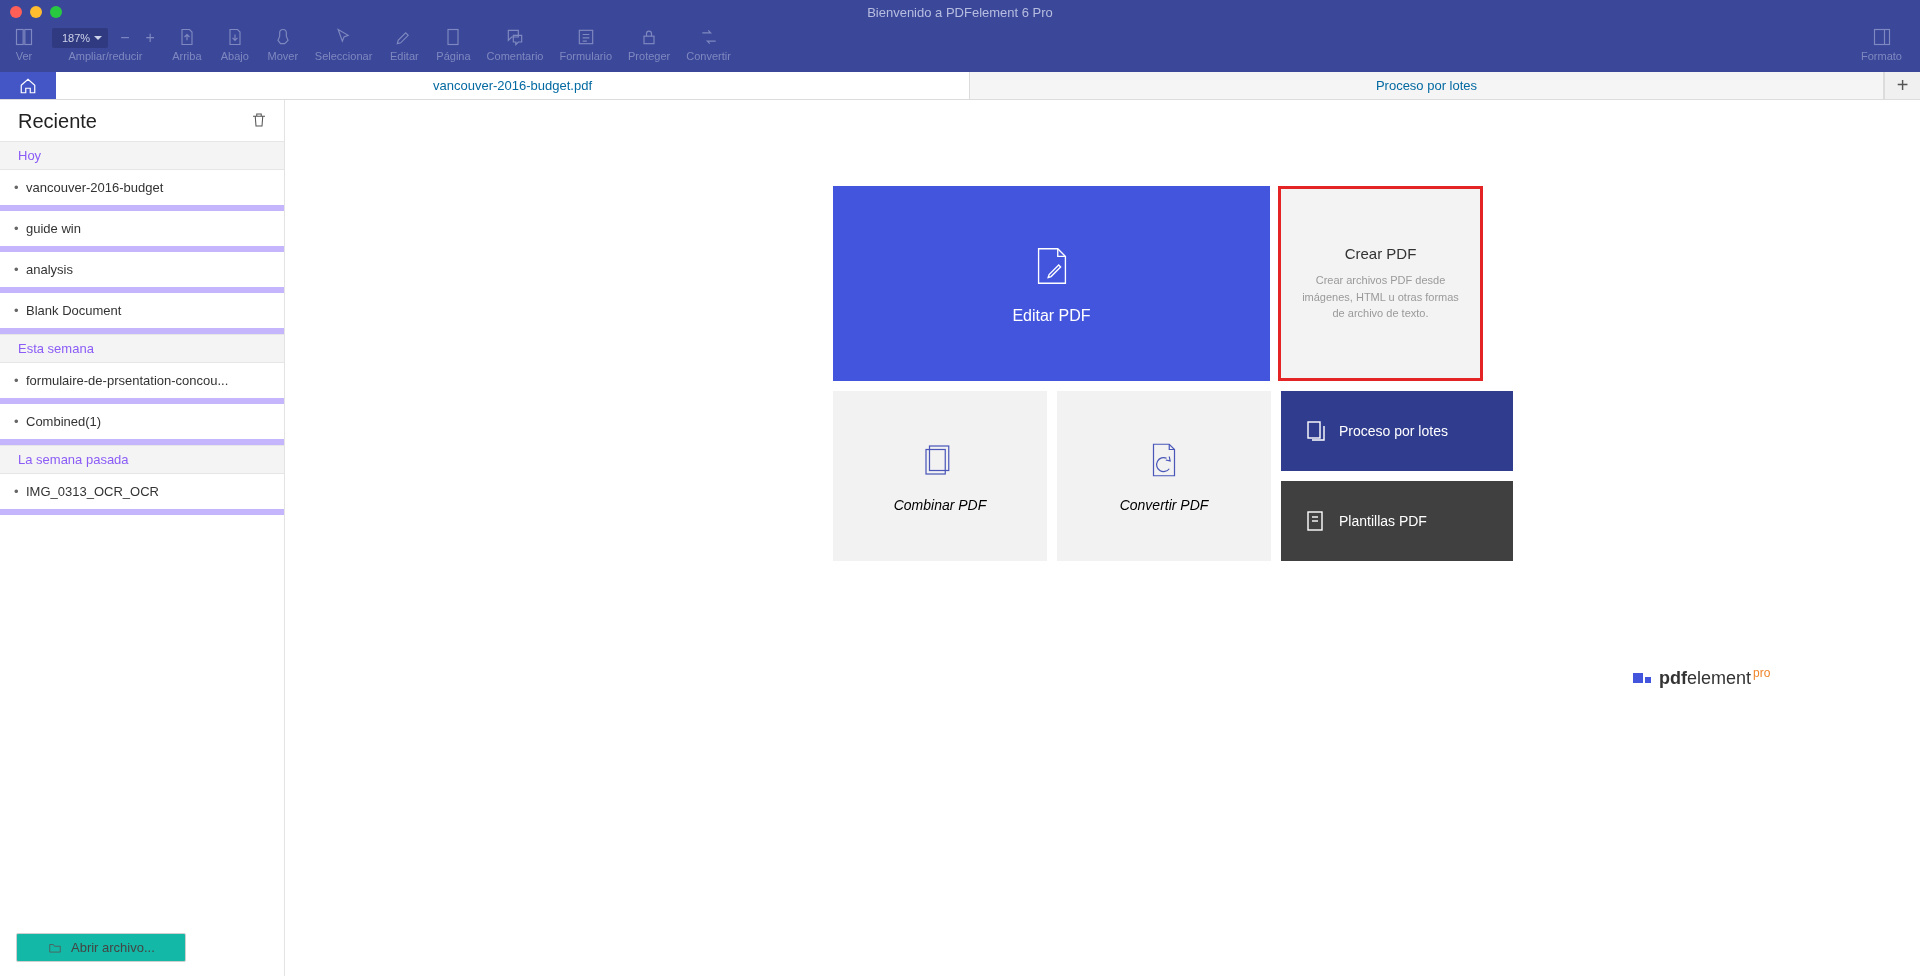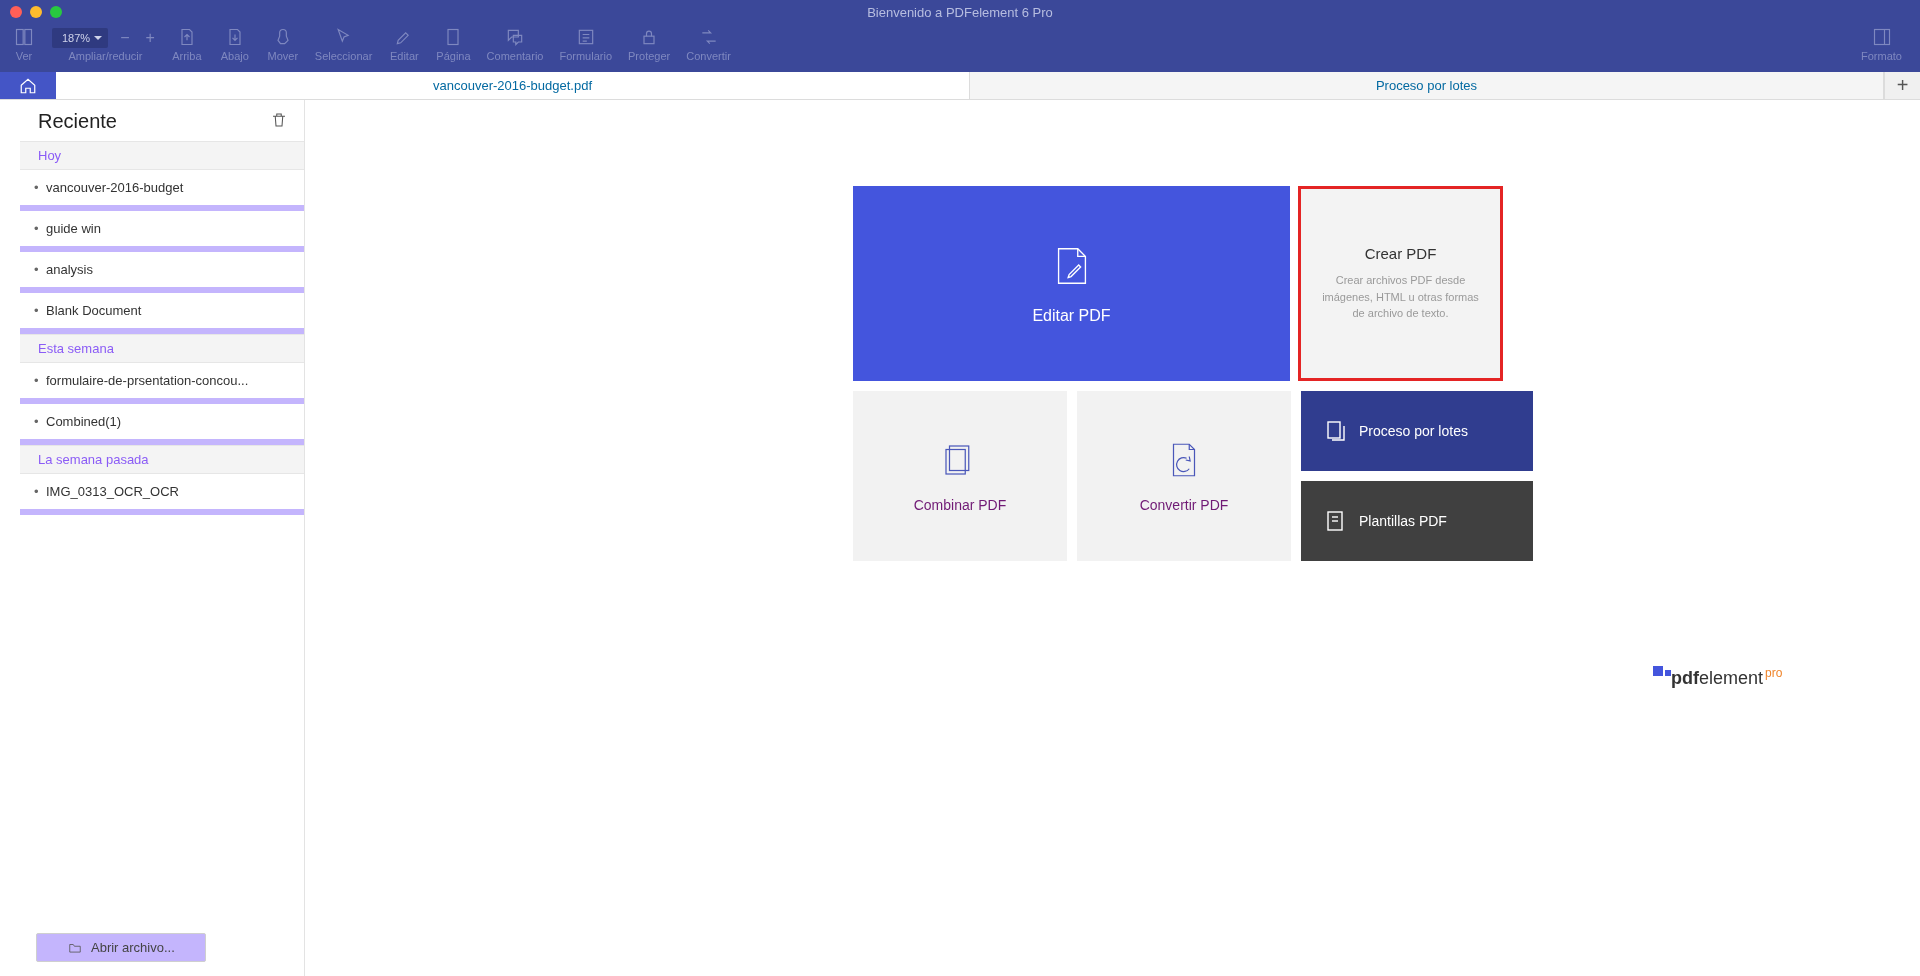--- a/index.html
+++ b/index.html
@@ -32,7 +32,7 @@
     .add-tab{width:36px;display:flex;align-items:center;justify-content:center;color:#555;font-size:20px;border-left:1px solid #dcdcdc;}
 
     
-    .body { position:absolute; top:100px; bottom:0; left:0; right:0; display:flex;margin-left:20px; }
+    .body { position:absolute; top:100px; bottom:0; left:0; right:0; display:flex; }
 
     
     .sidebar { width:285px; border-right:1px solid #e3e3e3; display:flex; flex-direction:column; background:#fff;}

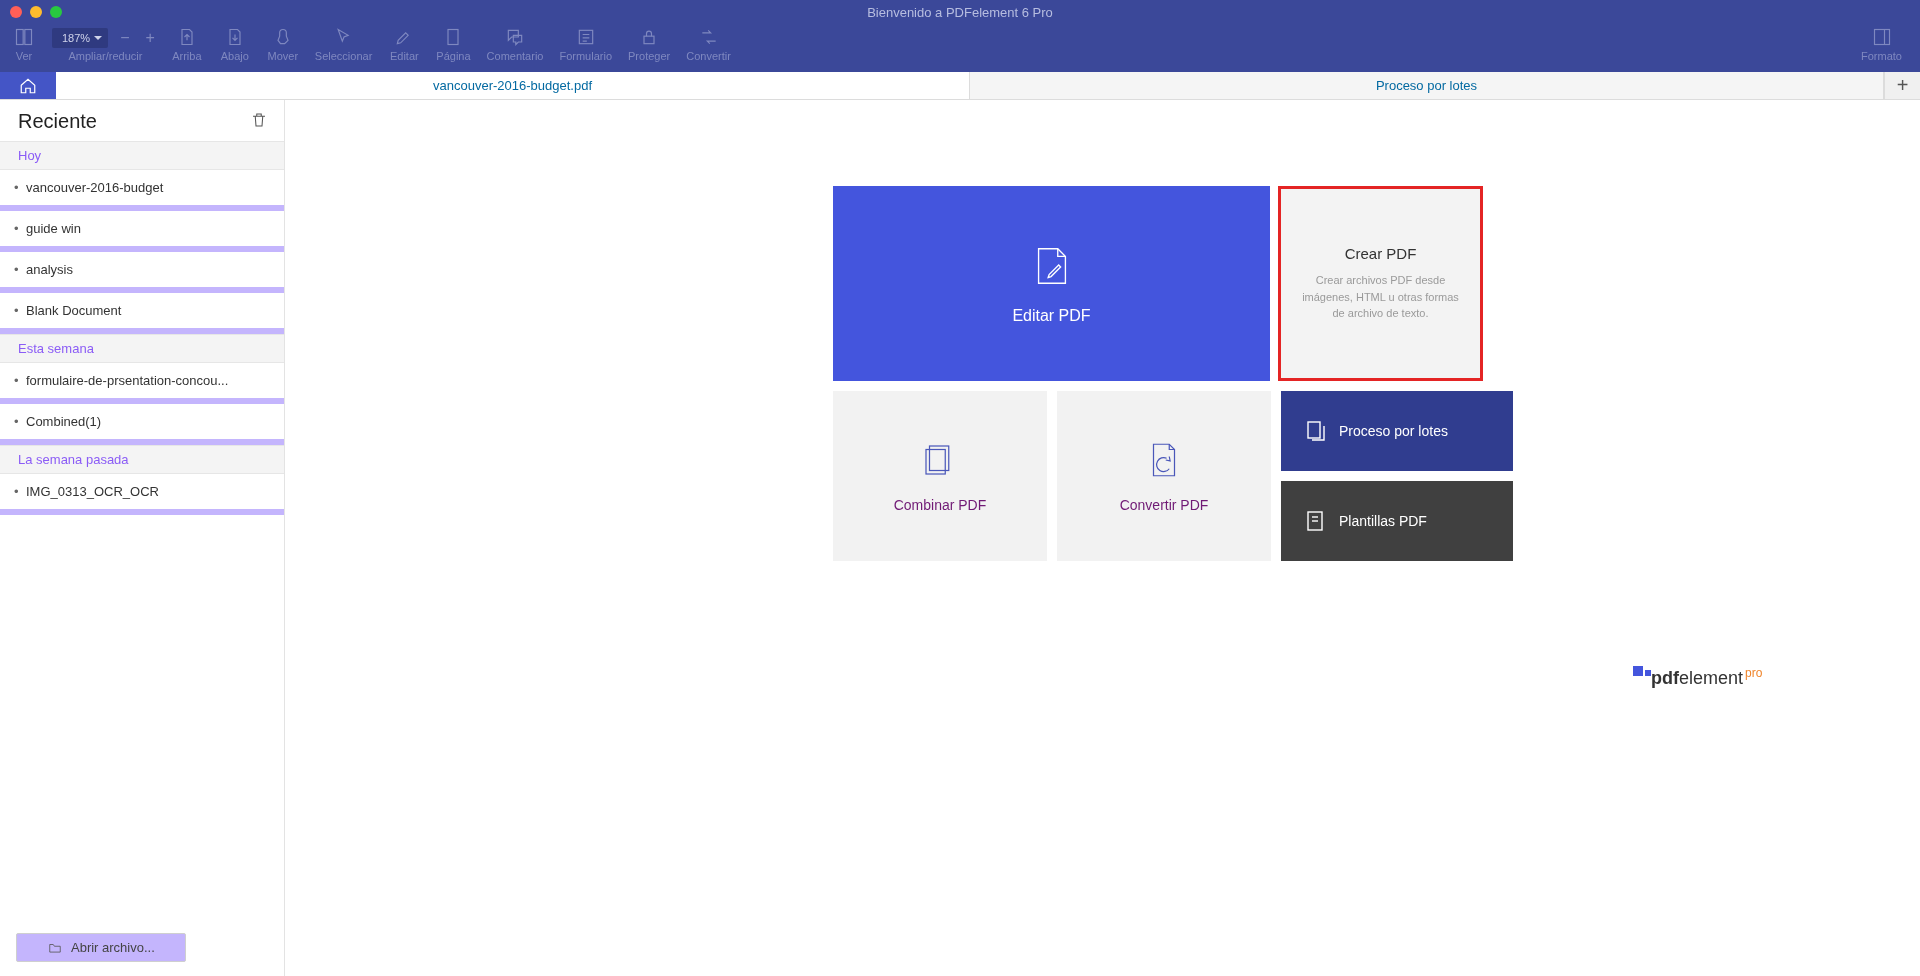--- a/index.html
+++ b/index.html
@@ -59,7 +59,7 @@
     .row2{display:flex;gap:10px;margin-top:10px;}
     .tile-sq{width:214px;height:170px;background:#f2f2f2;display:flex;flex-direction:column;align-items:center;justify-content:center;gap:16px;}
     .tile-sq svg{stroke:#4a57b9;fill:none;stroke-width:1.4;}
-    .tile-sq .lbl{font-size:14px;color:#701a75;}
+    .tile-sq .lbl{font-size:14px;color:#000000;font-style:italic;}
     .col3{display:flex;flex-direction:column;gap:10px;}
     .tile-bar{width:232px;height:80px;display:flex;align-items:center;gap:12px;padding-left:22px;color:#fff;font-size:14px;}
     .tile-bar.blue{background:#303d8f;}

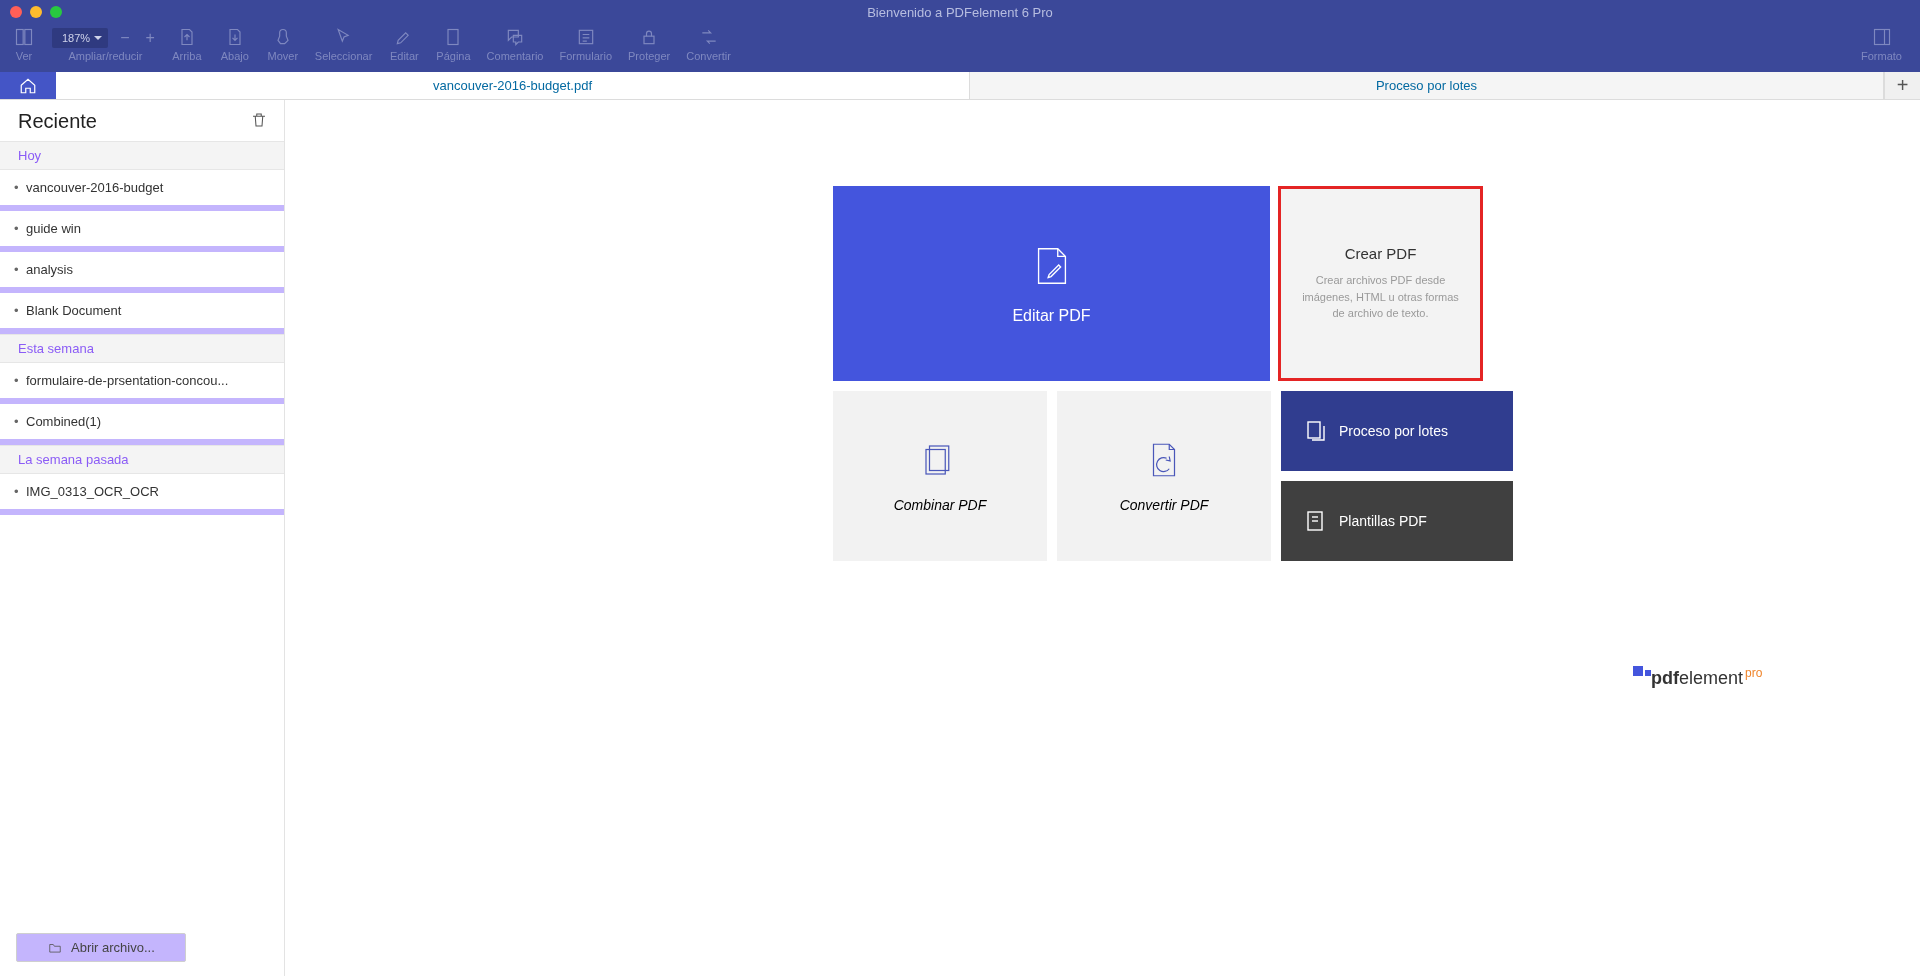--- a/index.html
+++ b/index.html
@@ -66,7 +66,7 @@
     .tile-bar.dark{background:#404040;}
     .tile-bar svg{stroke:#fff;fill:none;stroke-width:1.4;}
 
-    .brand{position:absolute;left:800px;top:480px;display:flex;font-size:18px;color:#333;}
+    .brand{position:absolute;left:800px;top:480px;display:flex;align-items:center;gap:8px;font-size:18px;color:#333;}
     .brand .sq{display:inline-flex;gap:2px;}
     .brand .sq span{width:10px;height:10px;background:#4455dd;display:inline-block;}
     .brand .sq span:nth-child(2){width:6px;height:6px;margin-top:4px;}

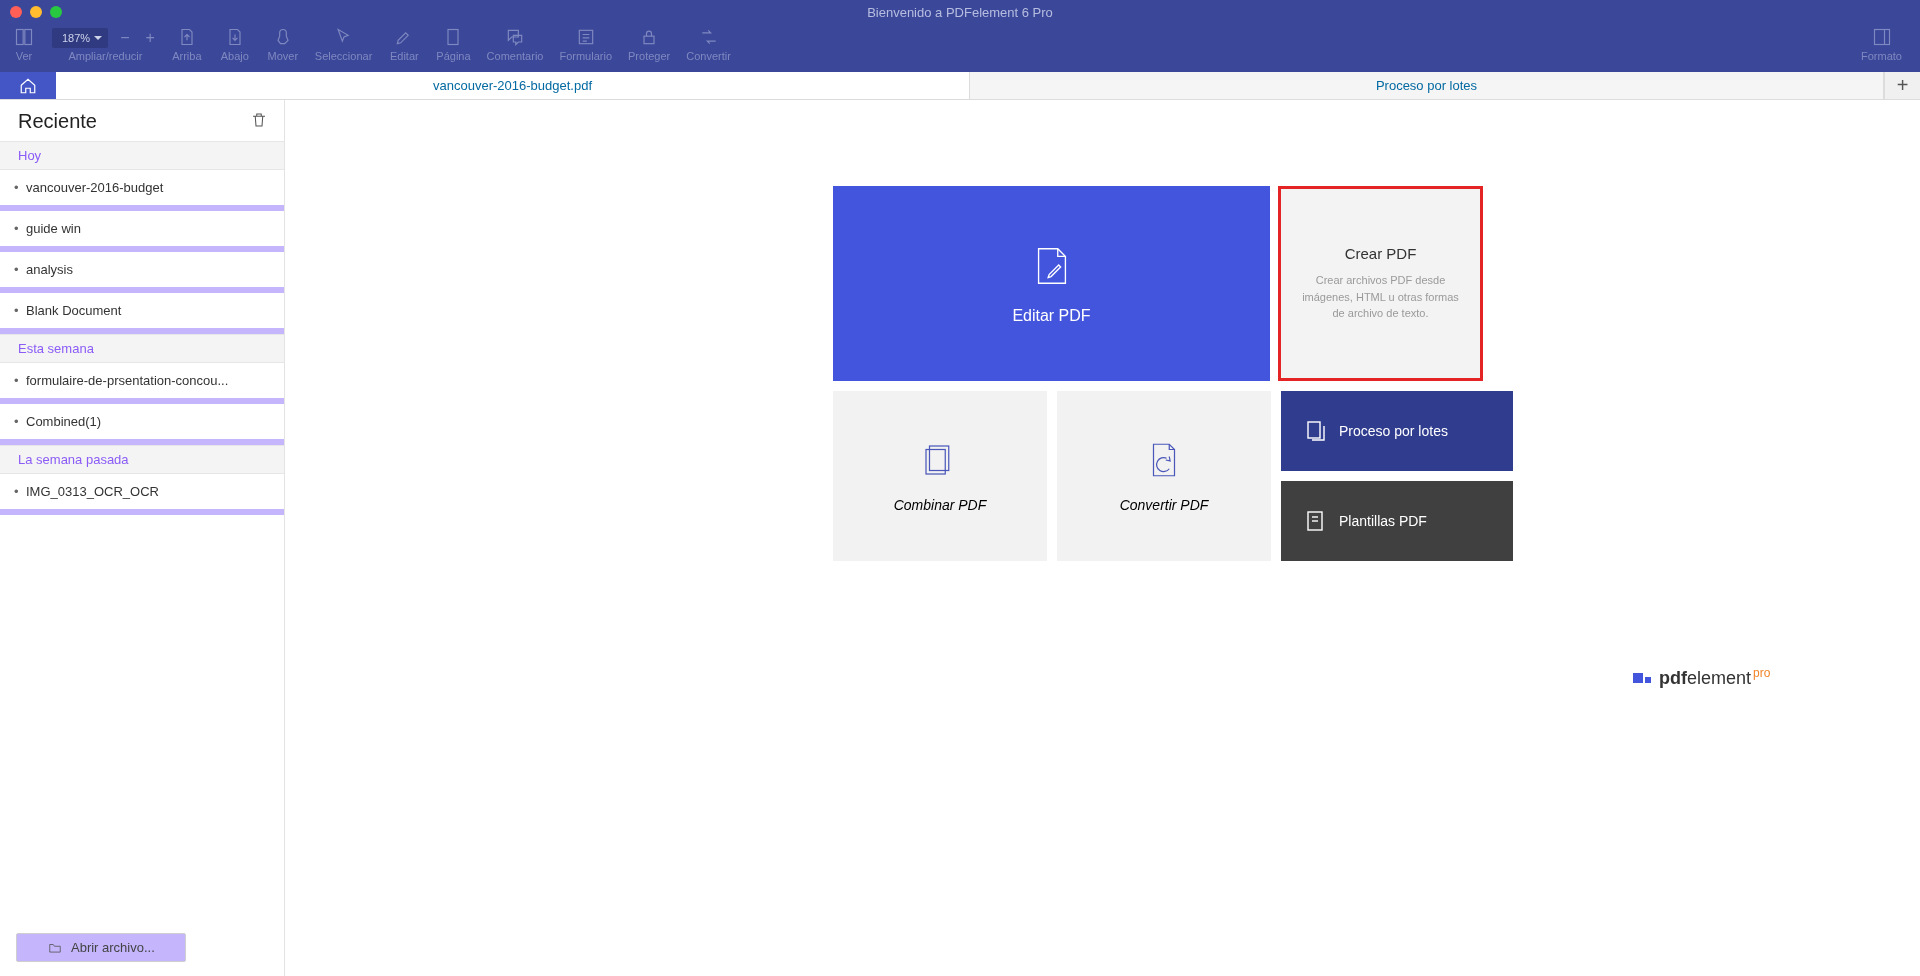--- a/index.html
+++ b/index.html
@@ -43,7 +43,7 @@
     .sb-item { font-size:13px; color:#333; padding:10px 18px 10px 26px; border-bottom:6px solid #c4b5fd; position:relative; white-space:nowrap; overflow:hidden; text-overflow:ellipsis;}
     .sb-item:before{content:'•'; position:absolute; left:14px; color:#666;}
     .sb-footer{margin-top:auto;padding:14px 16px;}
-    .open-btn{border:1px solid #cfcfcf;background:#c4b5fd;color:#444;font-size:13px;padding:6px 30px 6px 30px; display:flex;align-items:center;gap:8px;border-radius:2px;}
+    .open-btn{border:1px solid #cfcfcf;background:#14b8a6;color:#444;font-size:13px;padding:6px 30px 6px 30px; display:flex;align-items:center;gap:8px;border-radius:2px;}
     .open-btn svg{stroke:#555;fill:none;stroke-width:1.4;}
 
     

